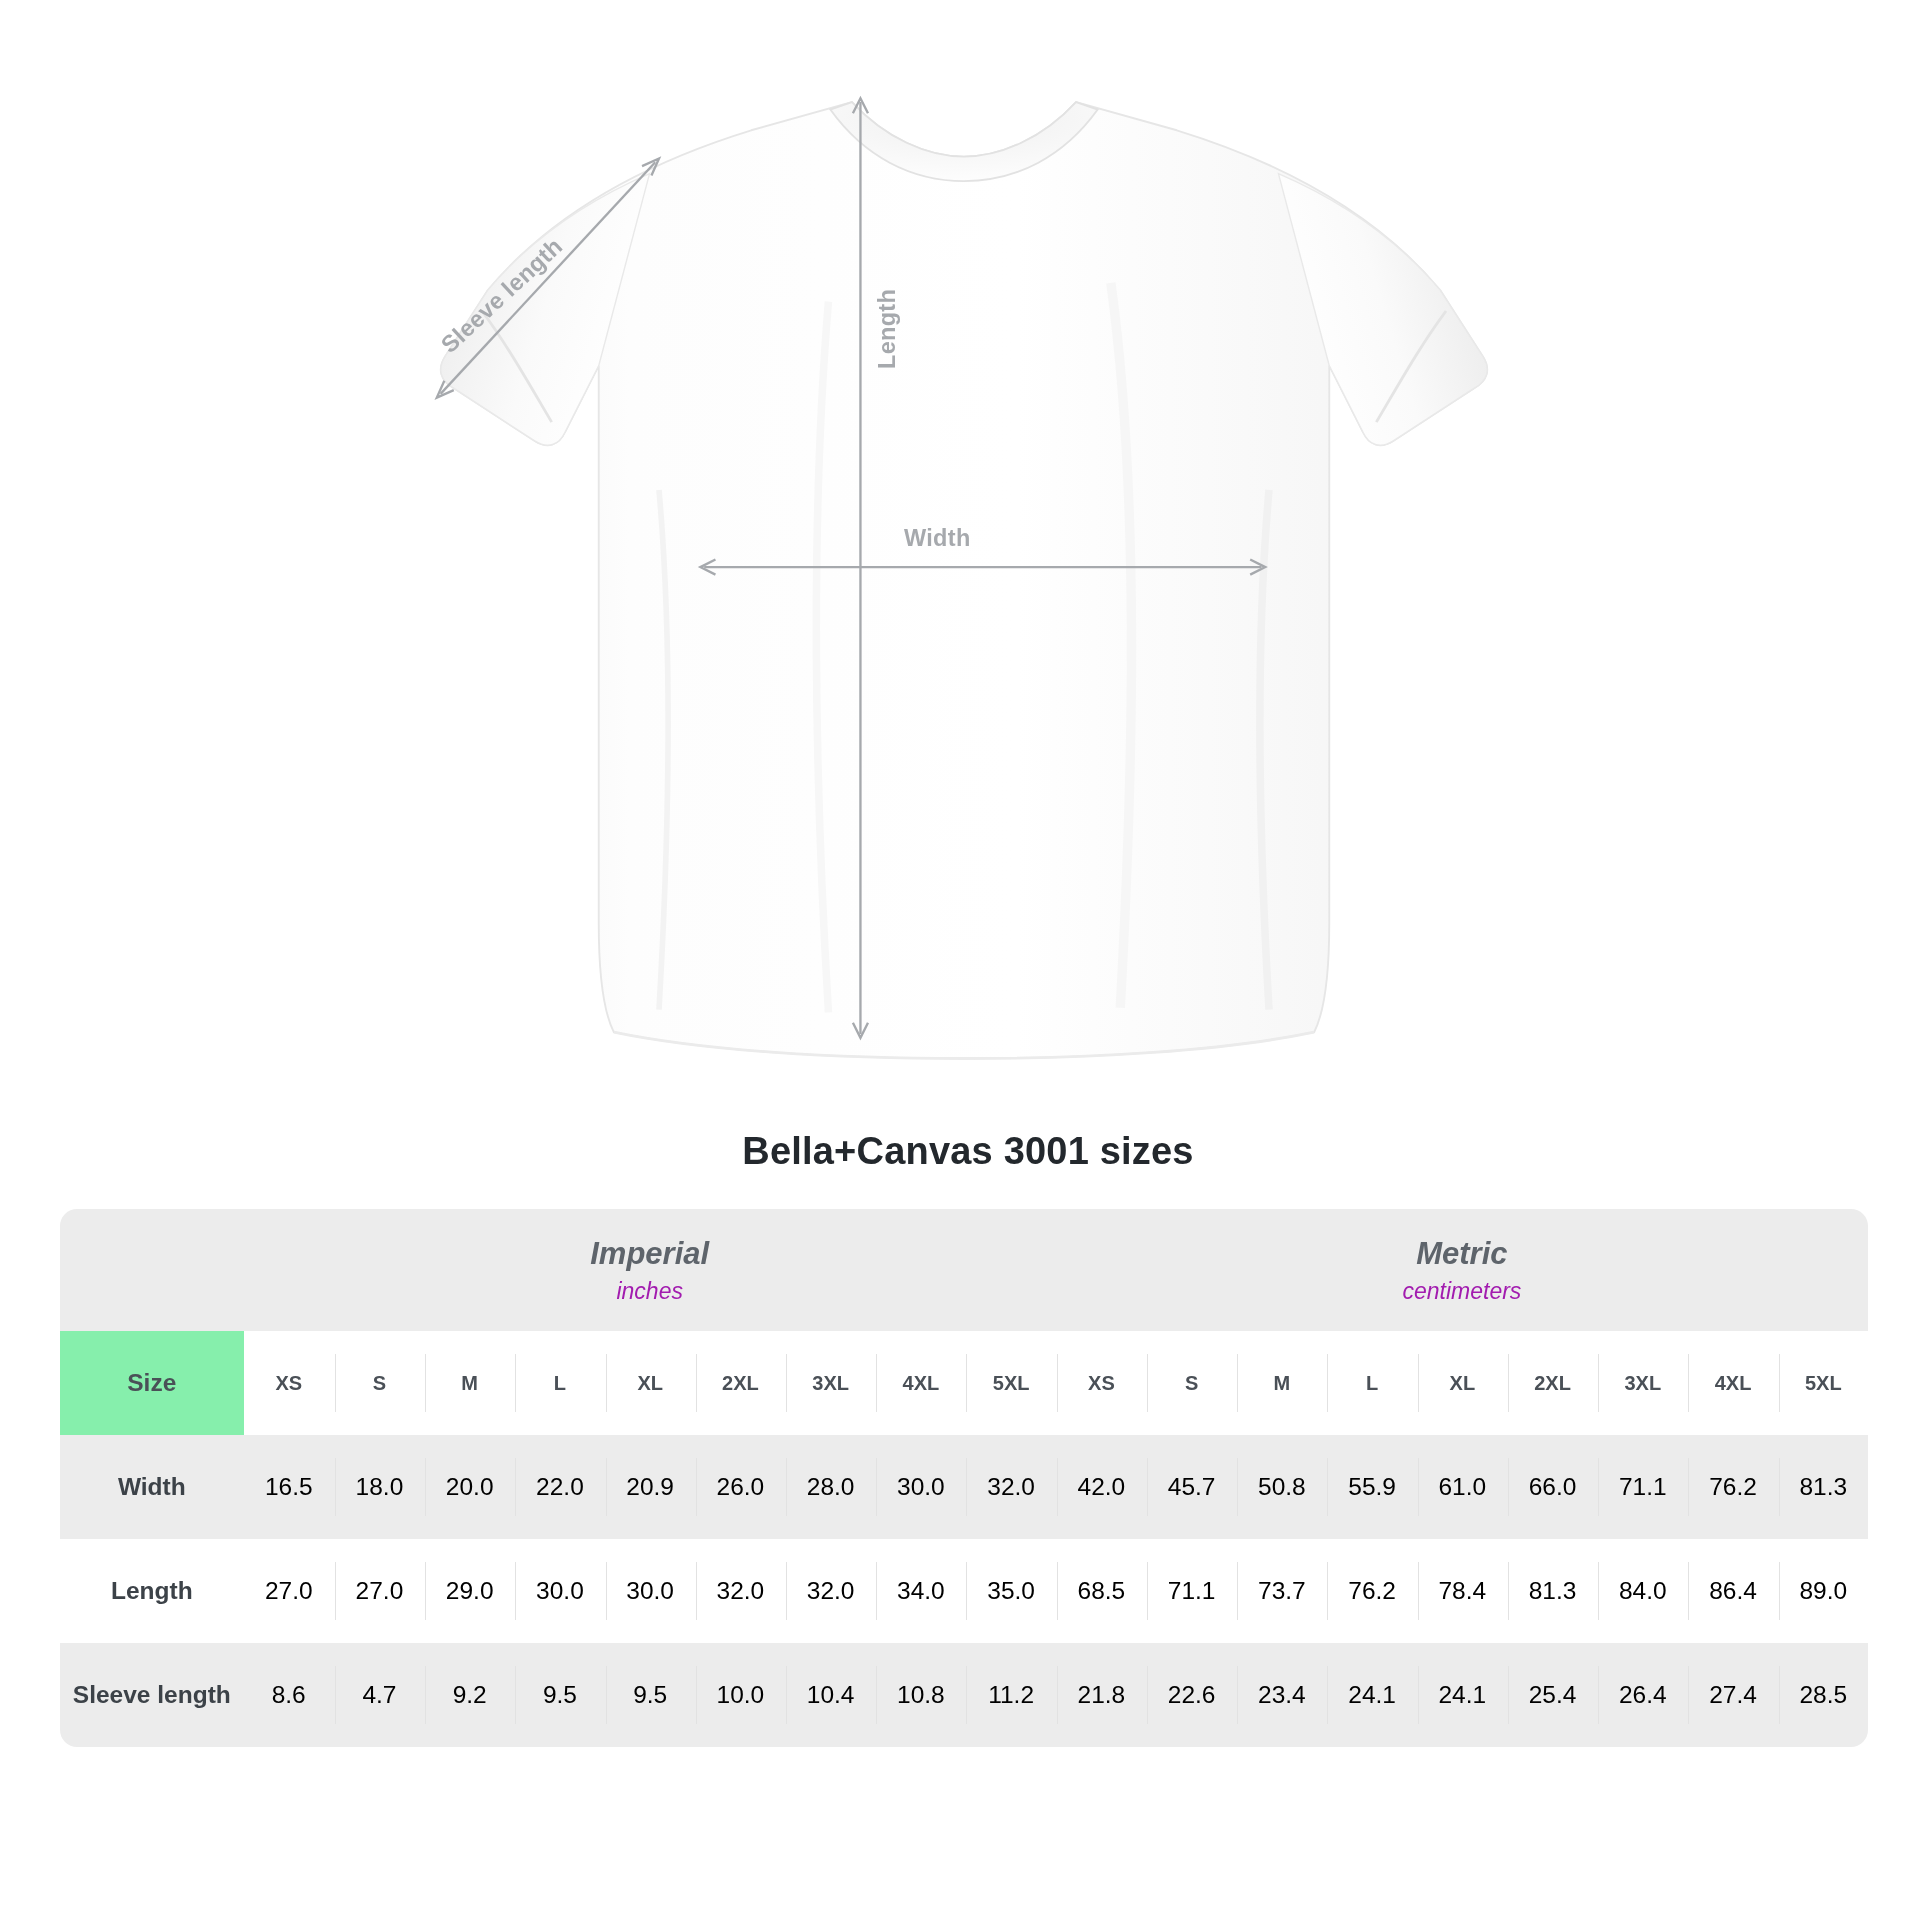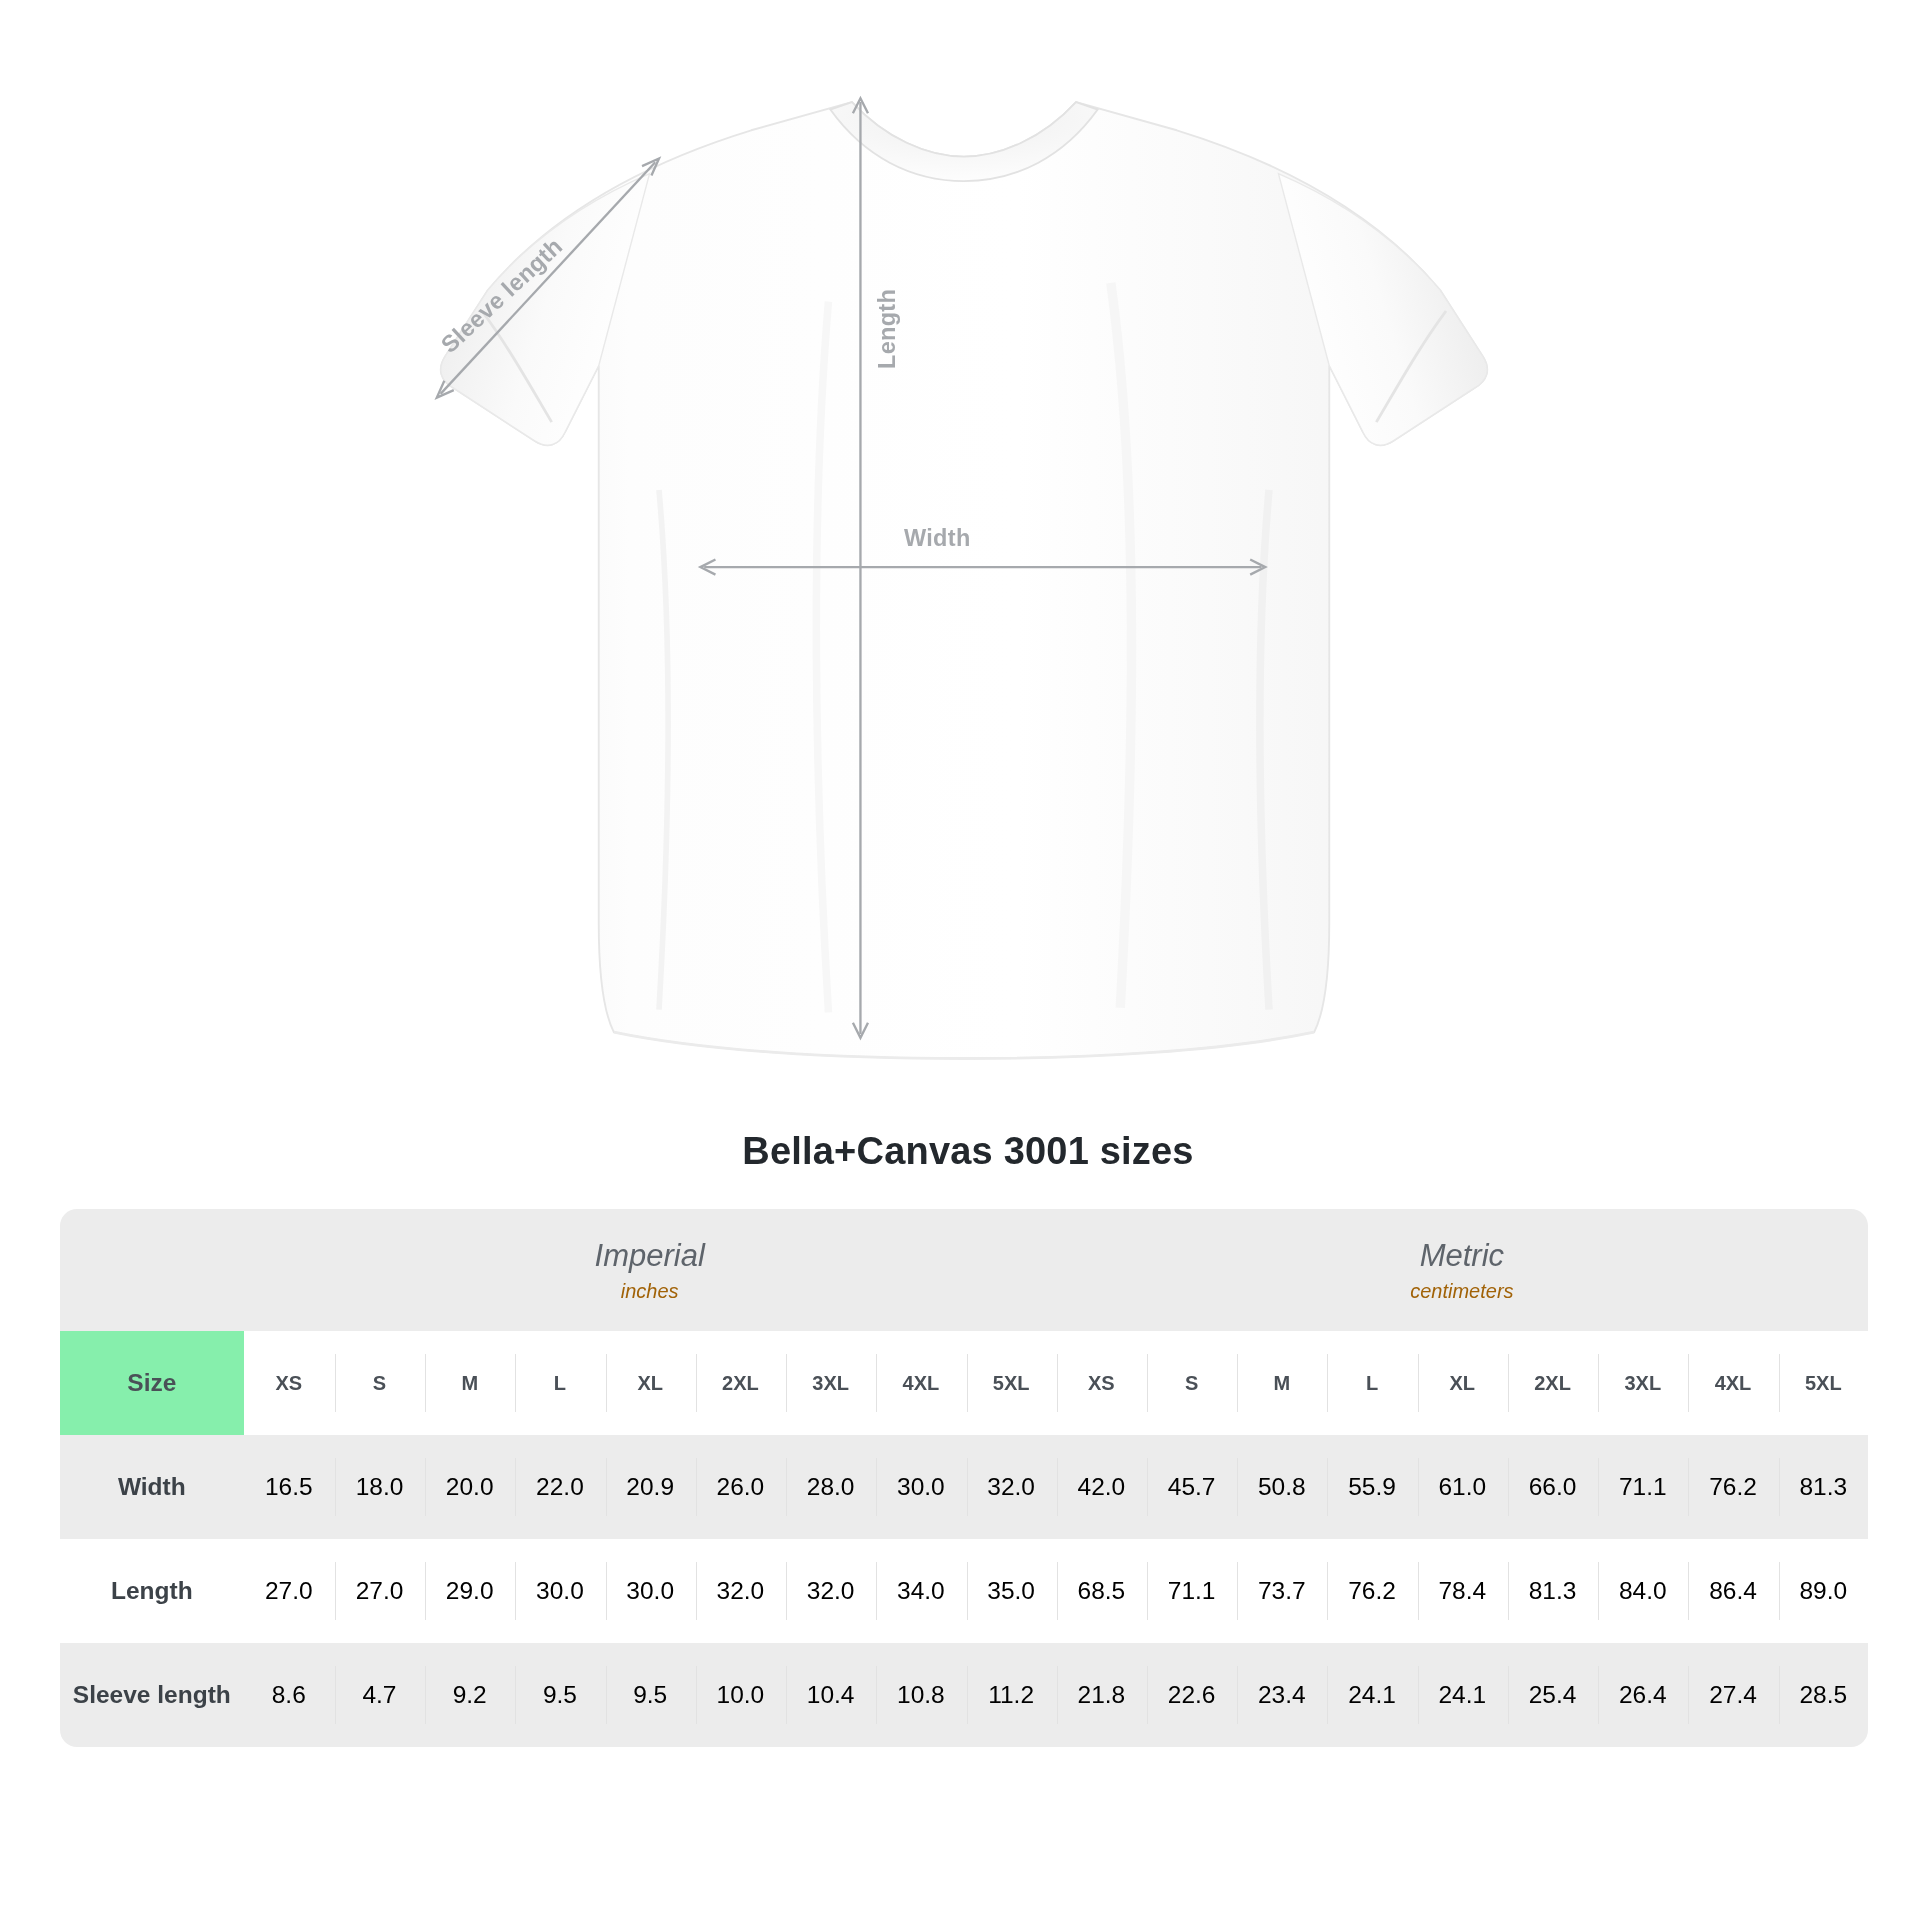--- a/index.html
+++ b/index.html
@@ -109,7 +109,7 @@
   .unit-name {
     font-size: 31px;
     font-style: italic;
-    font-weight: normal;
+    font-weight: bold;
     color: #5e646b;
     line-height: 1.15;
   }

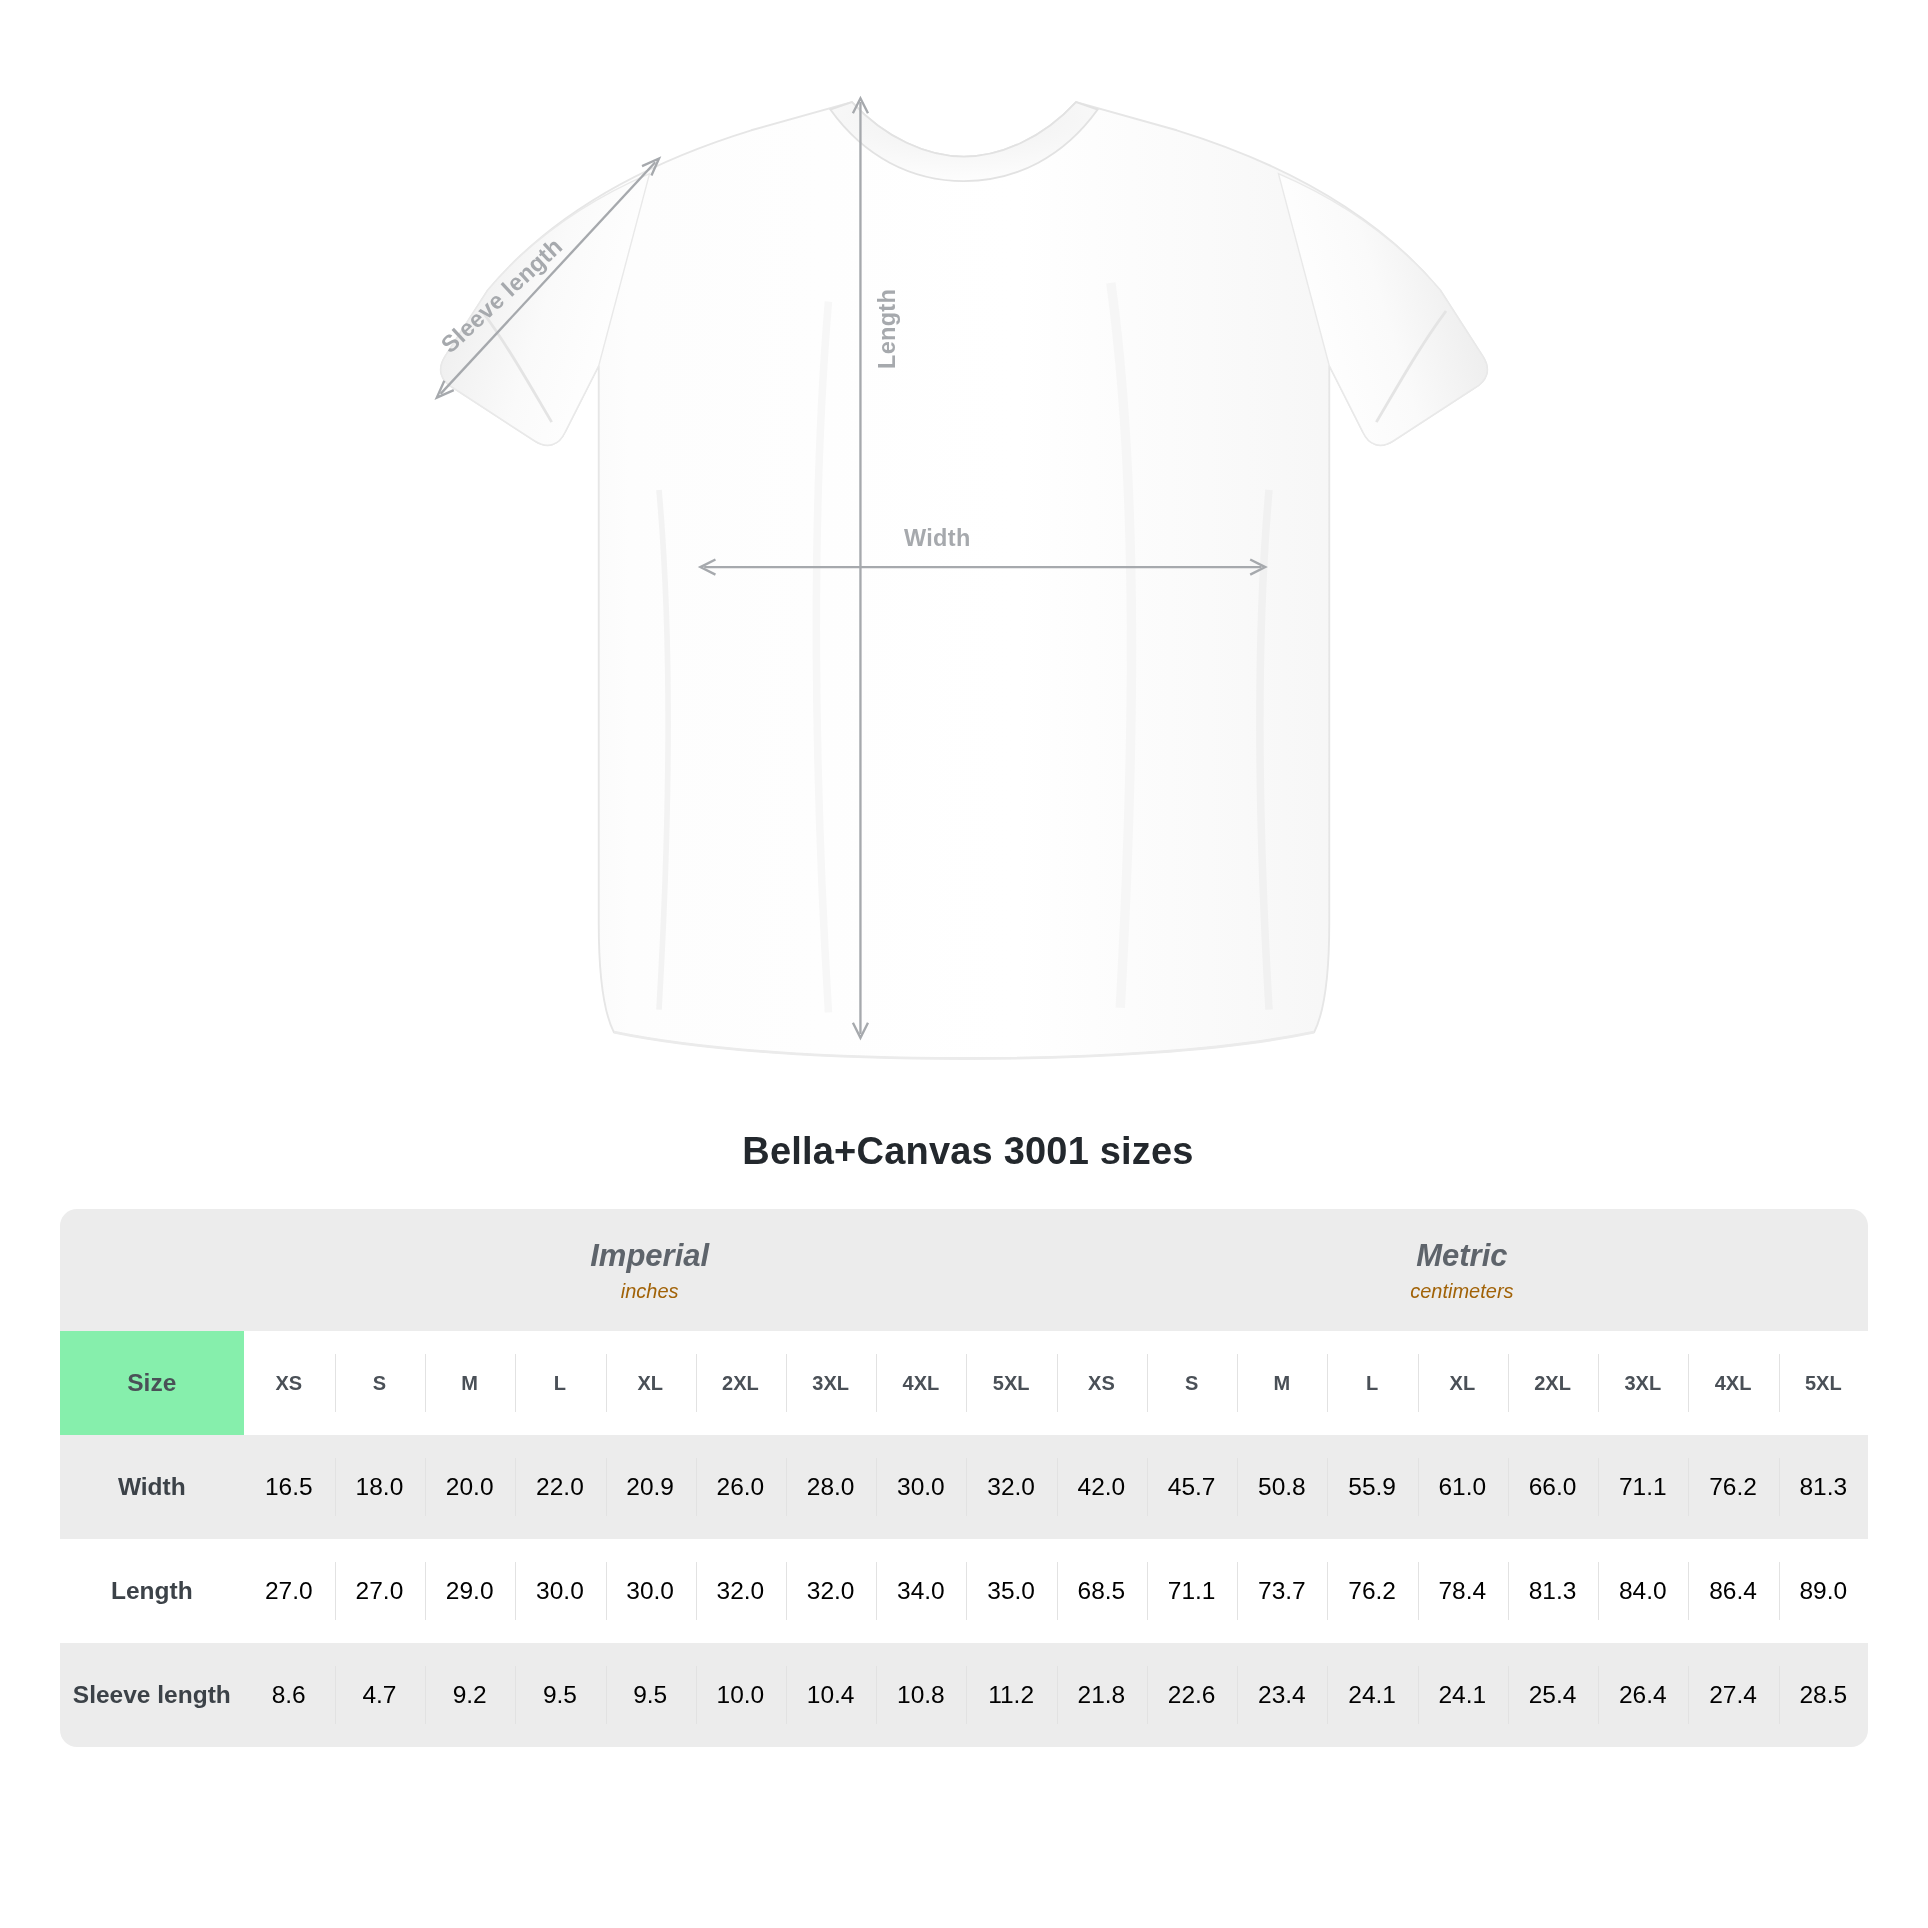--- a/index.html
+++ b/index.html
@@ -114,9 +114,9 @@
     line-height: 1.15;
   }
   .unit-sub {
-    font-size: 20px;
+    font-size: 23px;
     font-style: italic;
-    color: #a16207;
+    color: #a21caf;
     margin-top: 5.6px;
   }
 

